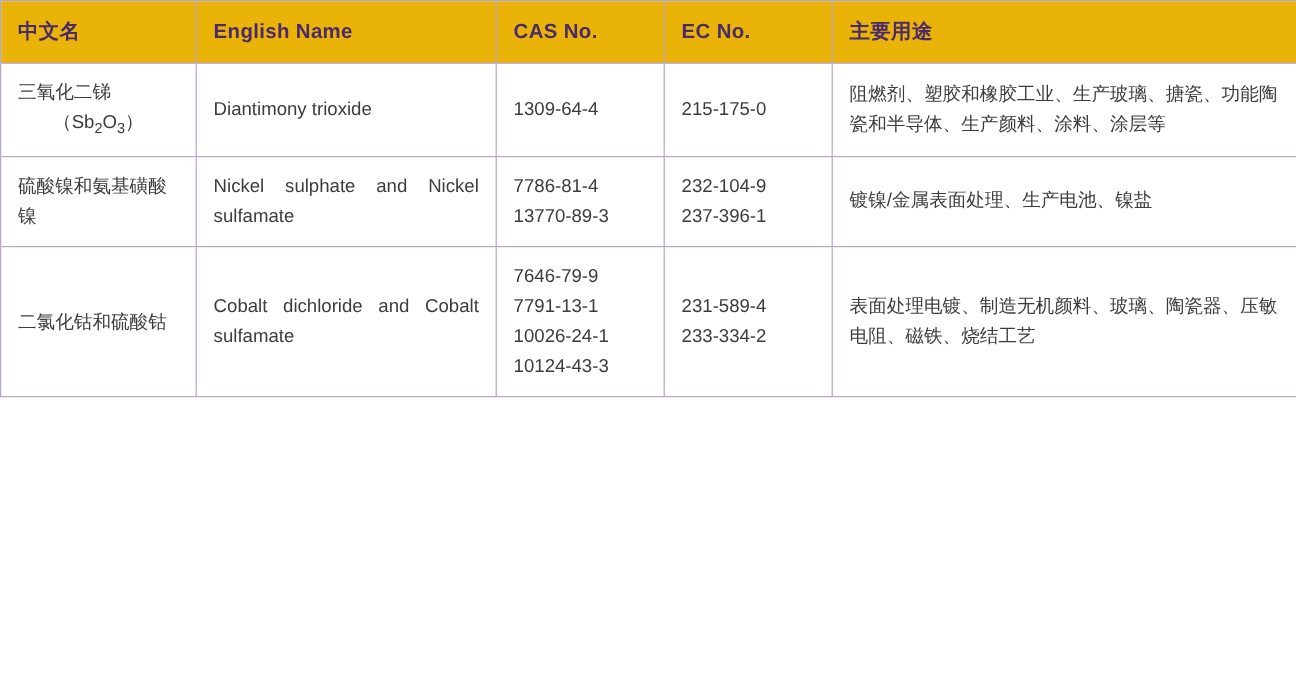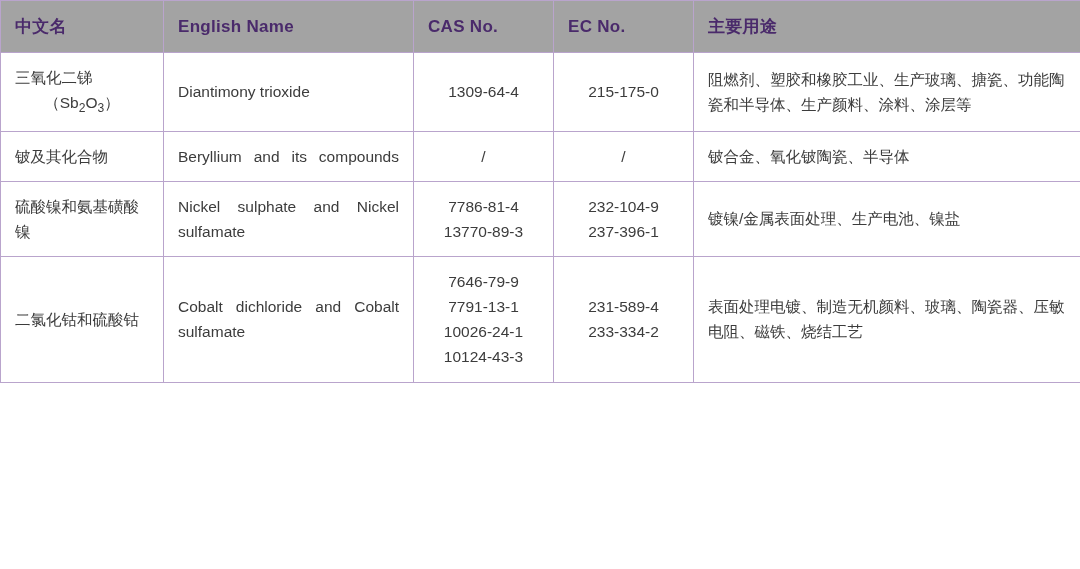--- a/index.html
+++ b/index.html
@@ -26,7 +26,7 @@
   #substances-table col.c-use { width: 387px; }
 
   #substances-table thead th {
-    background: #a3a3a3;
+    background: #eab308;
     color: #4a2a6b;
     font-size: 17px;
     font-weight: bold;

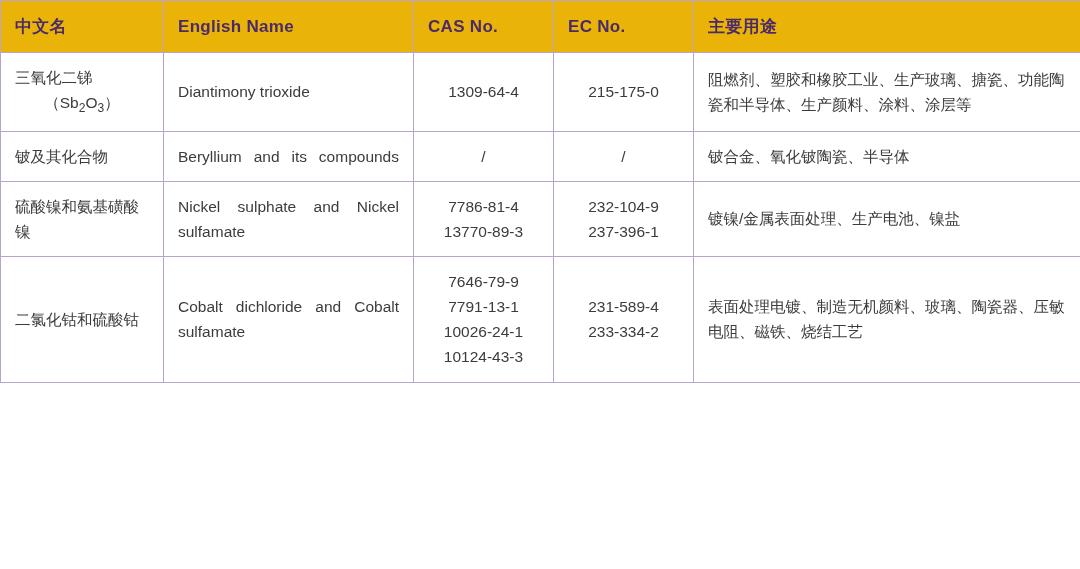--- a/index.html
+++ b/index.html
@@ -56,7 +56,7 @@
     text-align-last: left;
   }
   td.cas, td.ec {
-    text-align: center;
+    text-align: left;
     color: #3c3c3c;
     white-space: pre-line;
   }

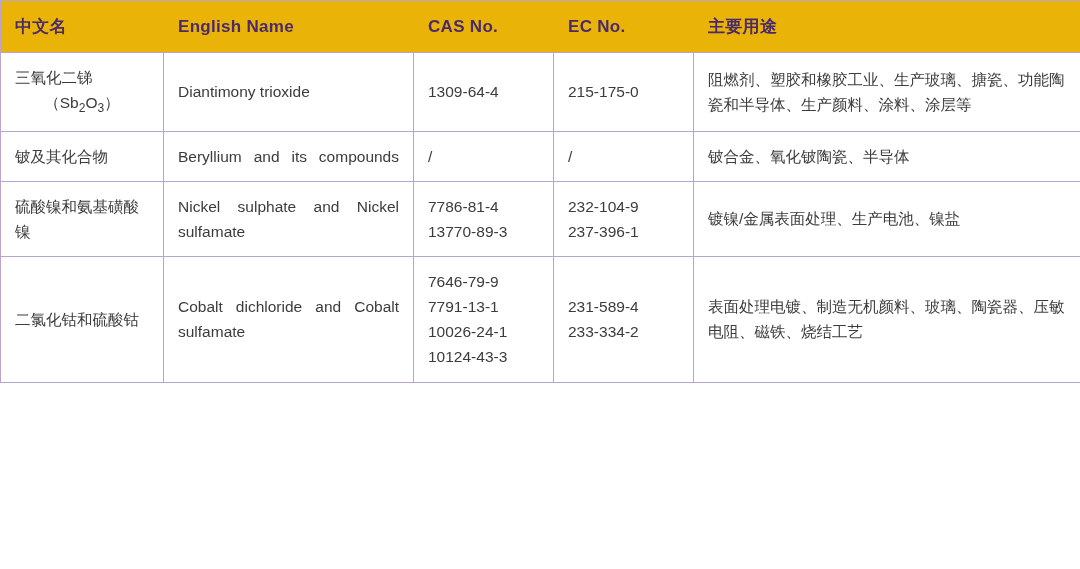--- a/index.html
+++ b/index.html
@@ -106,13 +106,6 @@
     </tr>
 
 
-    <tr>
-      <td class="cn">铍及其化合物</td>
-      <td class="en">Beryllium and its compounds</td>
-      <td class="cas">/</td>
-      <td class="ec">/</td>
-      <td class="use">铍合金、氧化铍陶瓷、半导体</td>
-    </tr>
 
     <tr>
       <td class="cn">硫酸镍和氨基磺酸镍</td>

